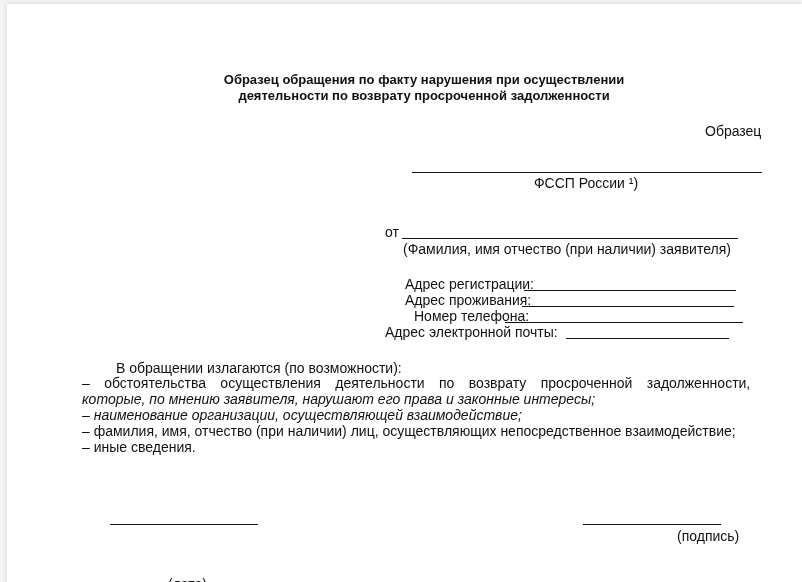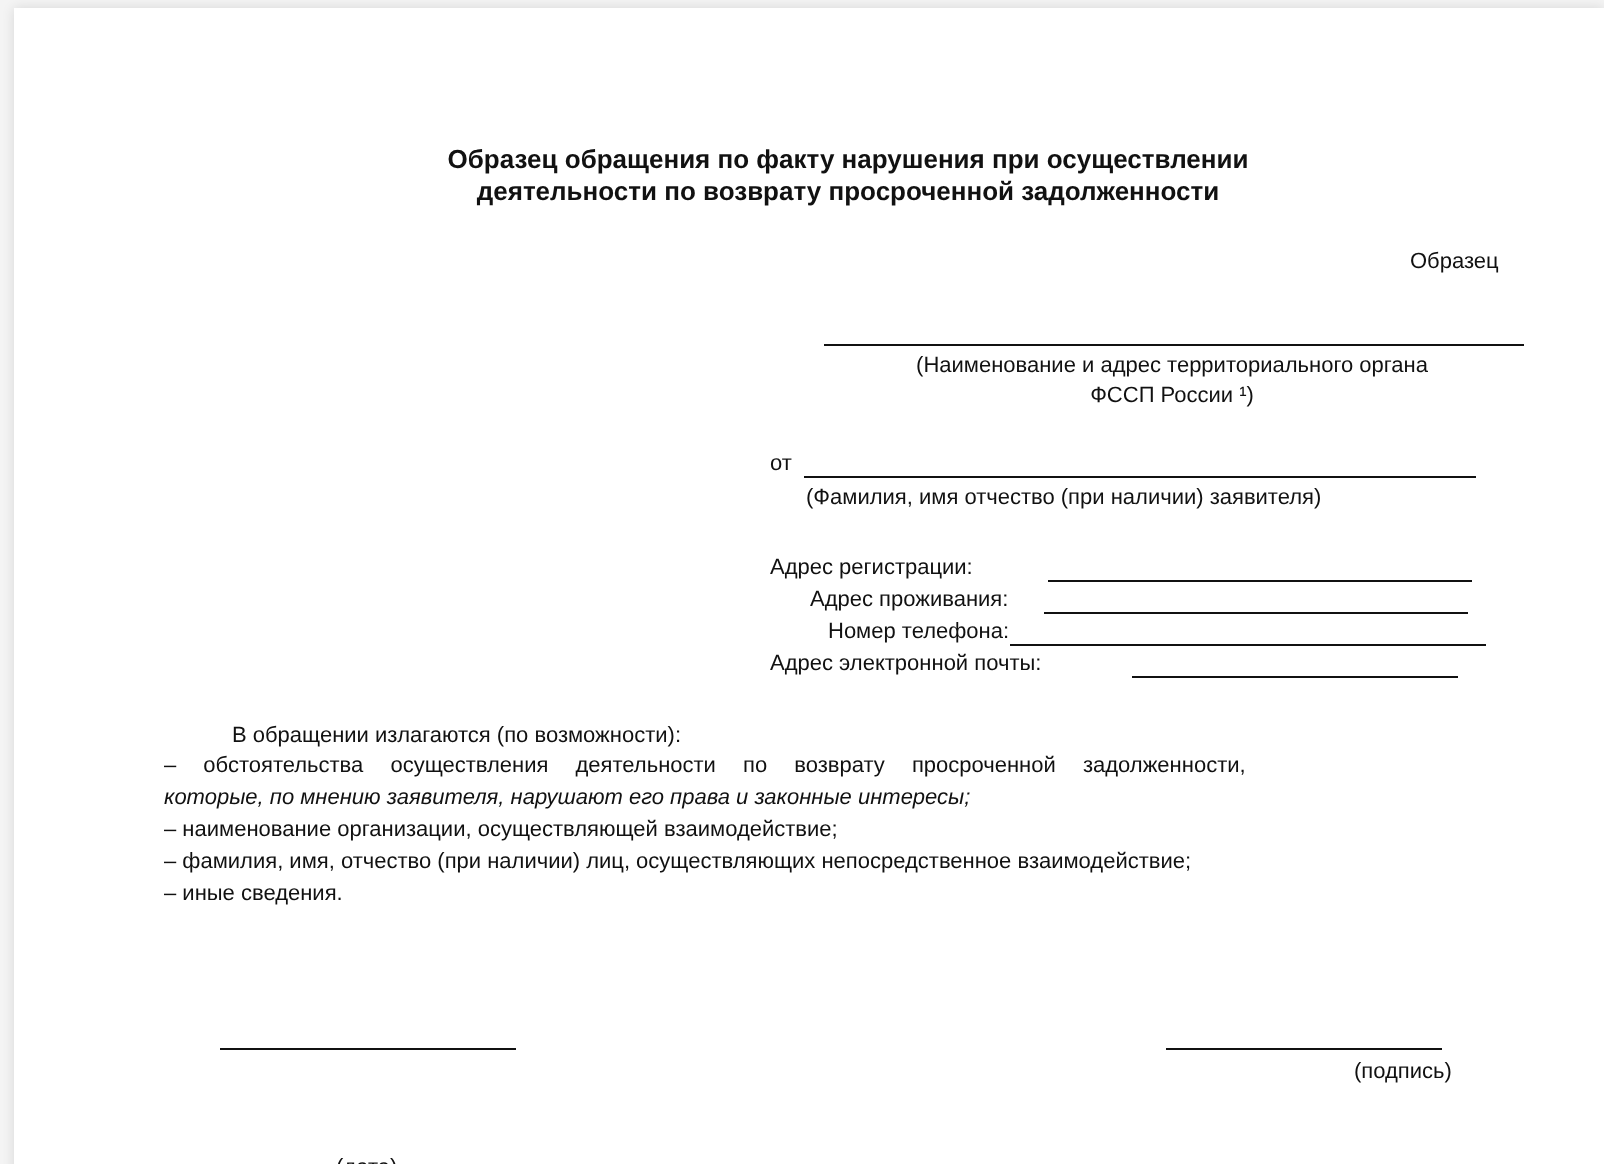--- a/index.html
+++ b/index.html
@@ -15,7 +15,7 @@
     background: #ffffff;
     box-shadow: 0 0 6px rgba(0,0,0,0.12);
   }
-  .abs { position: absolute; white-space: nowrap; font-size: 11px; line-height: 15px; }
+  .abs { position: absolute; white-space: nowrap; font-size: 14px; line-height: 15px; }
   .title {
     position: absolute; left: 0; top: 68px; width: 848px;
     text-align: center; font-weight: bold; font-size: 13px; line-height: 16px;

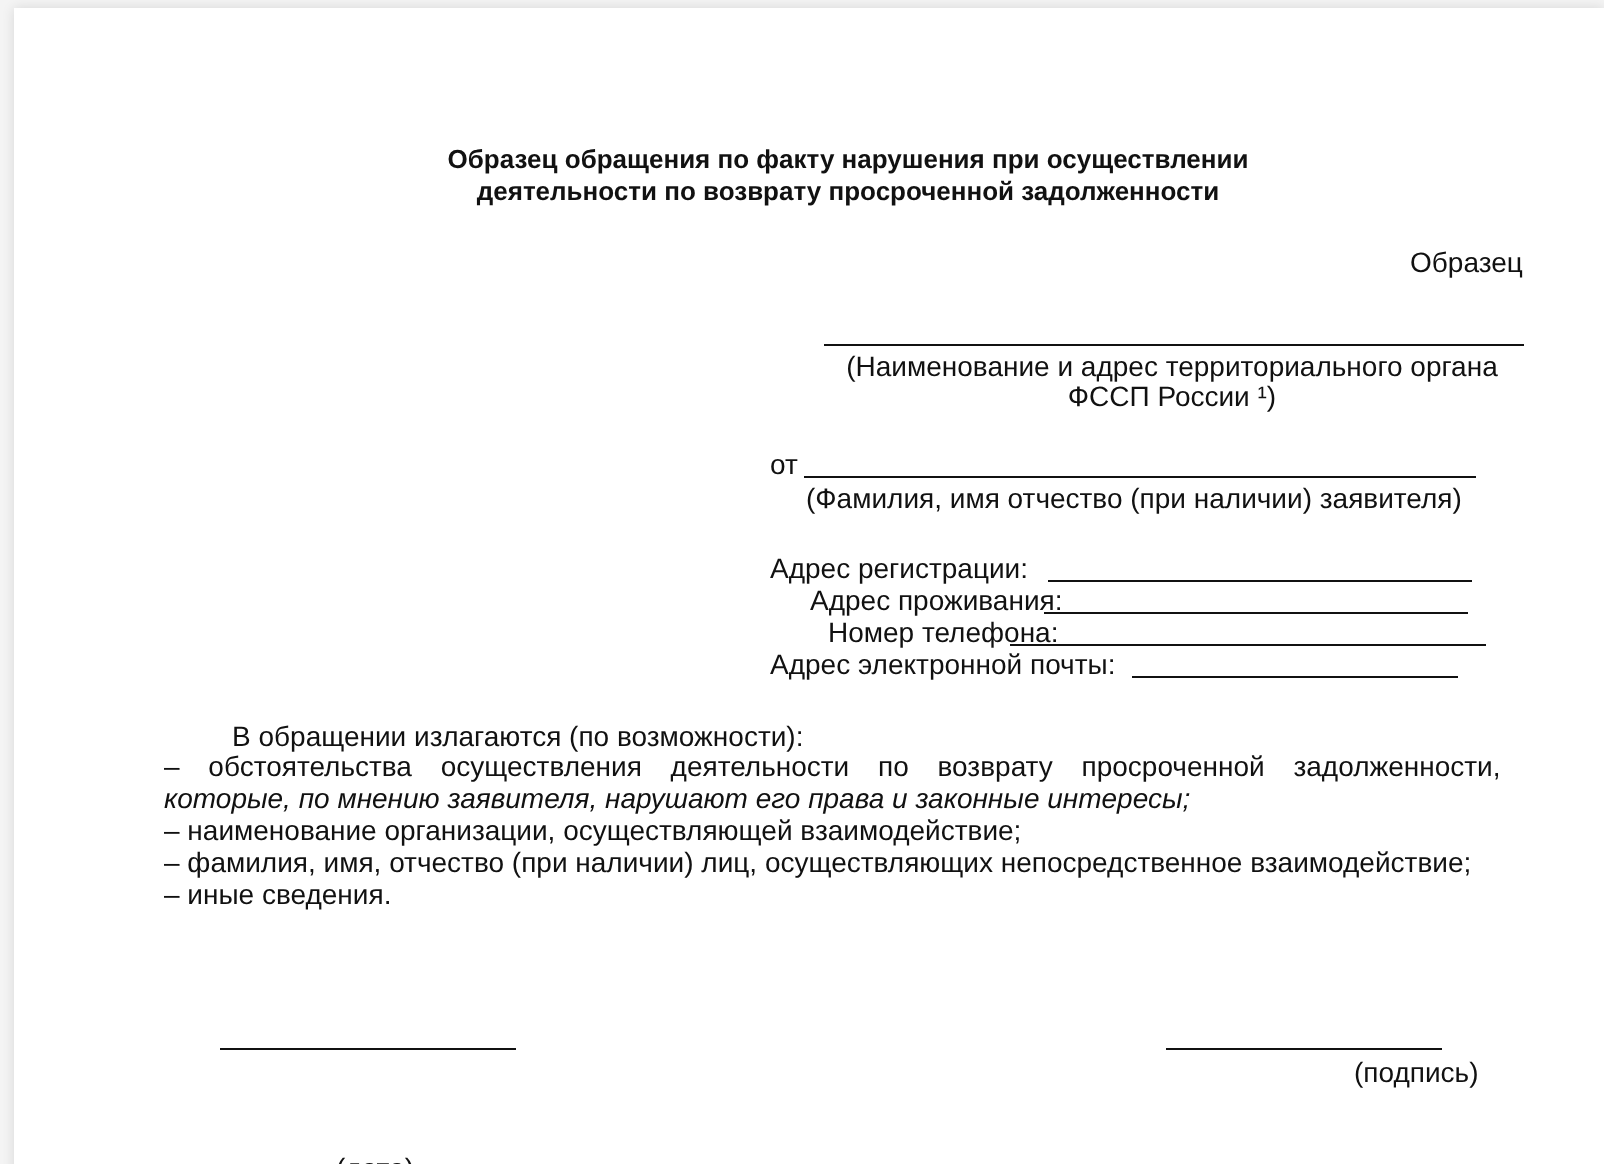--- a/index.html
+++ b/index.html
@@ -37,7 +37,6 @@
 
 <div class="line" style="left:412px;top:172px;width:350px;"></div>
 <div class="abs center" style="left:405px;top:176px;width:362px;">
-  <div>(Наименование и адрес территориального органа</div>
   <div>ФССП России ¹)</div>
 </div>
 

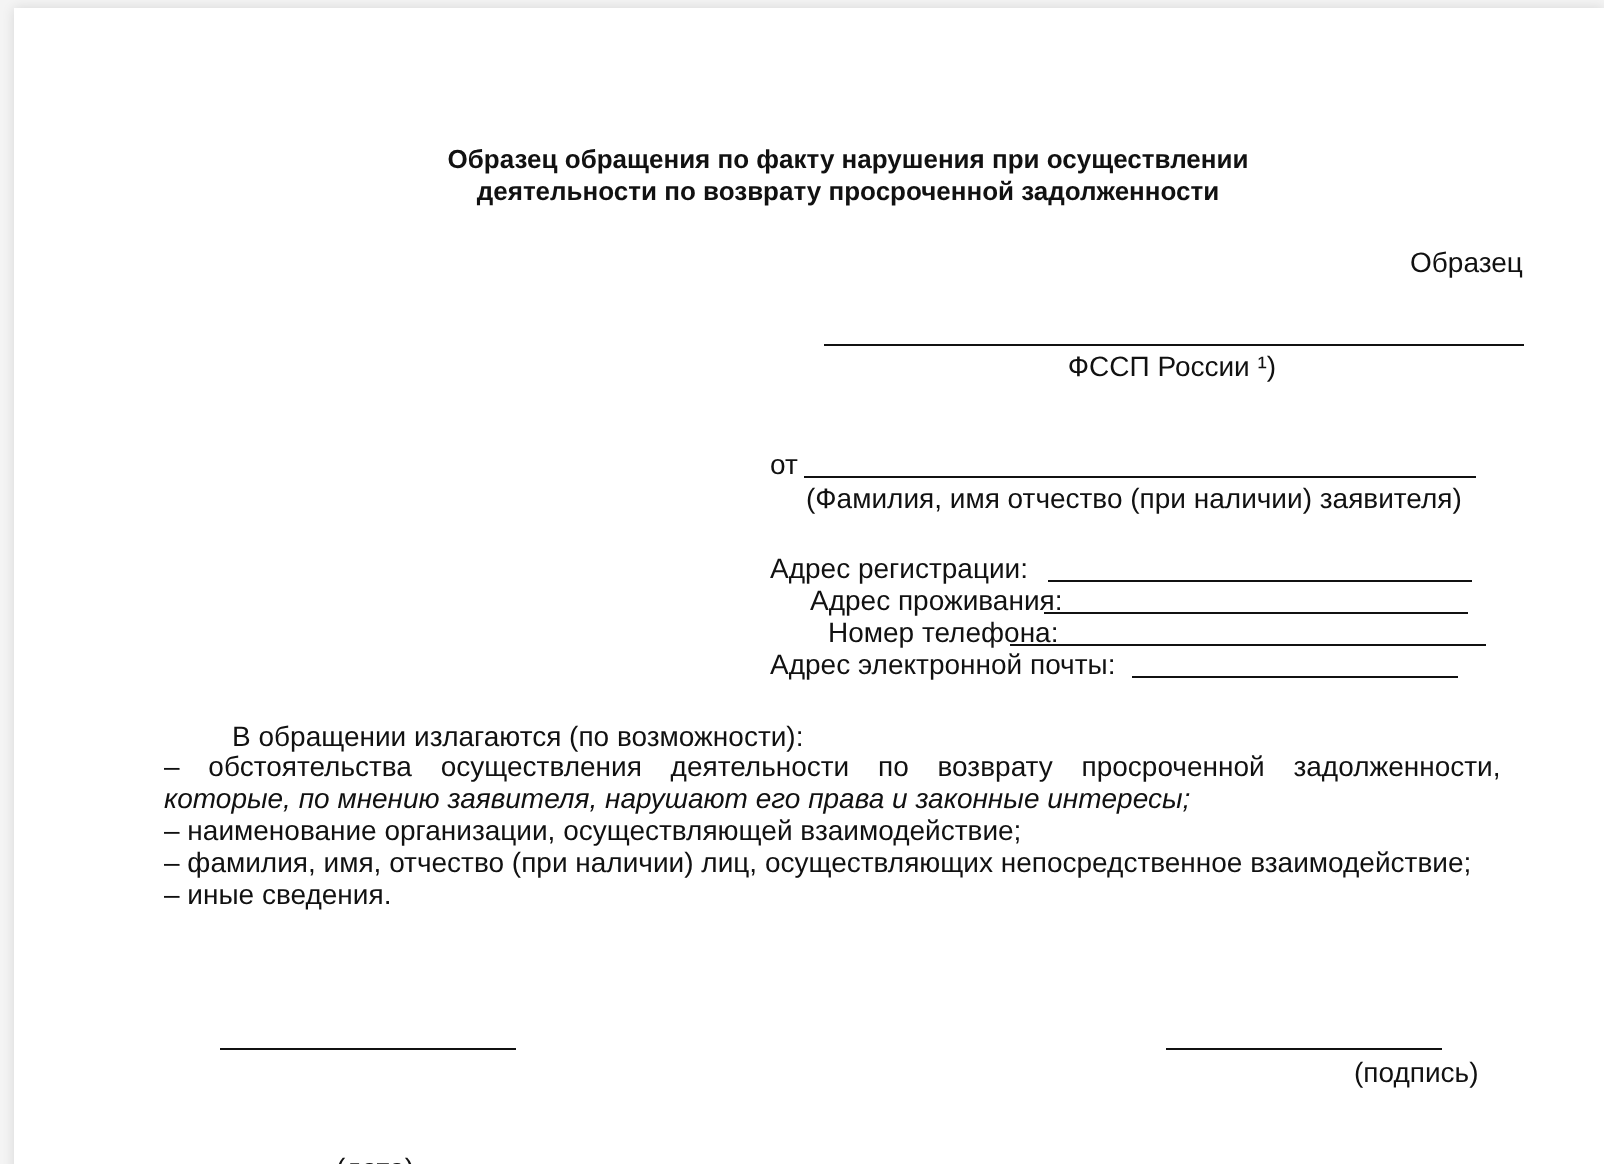--- a/index.html
+++ b/index.html
@@ -44,7 +44,7 @@
 <div class="line" style="left:402px;top:238px;width:336px;"></div>
 <div class="abs" style="left:403px;top:242px;">(Фамилия, имя отчество (при наличии) заявителя)</div>
 
-<div class="abs" style="left:385px;top:277px;text-align:center;">Адрес регистрации:</div>
+<div class="abs" style="left:405px;top:277px;text-align:center;">Адрес регистрации:</div>
 <div class="line" style="left:524px;top:290px;width:212px;"></div>
 
 <div class="abs" style="left:385px;top:293px;margin-left:20px;">Адрес проживания:</div>

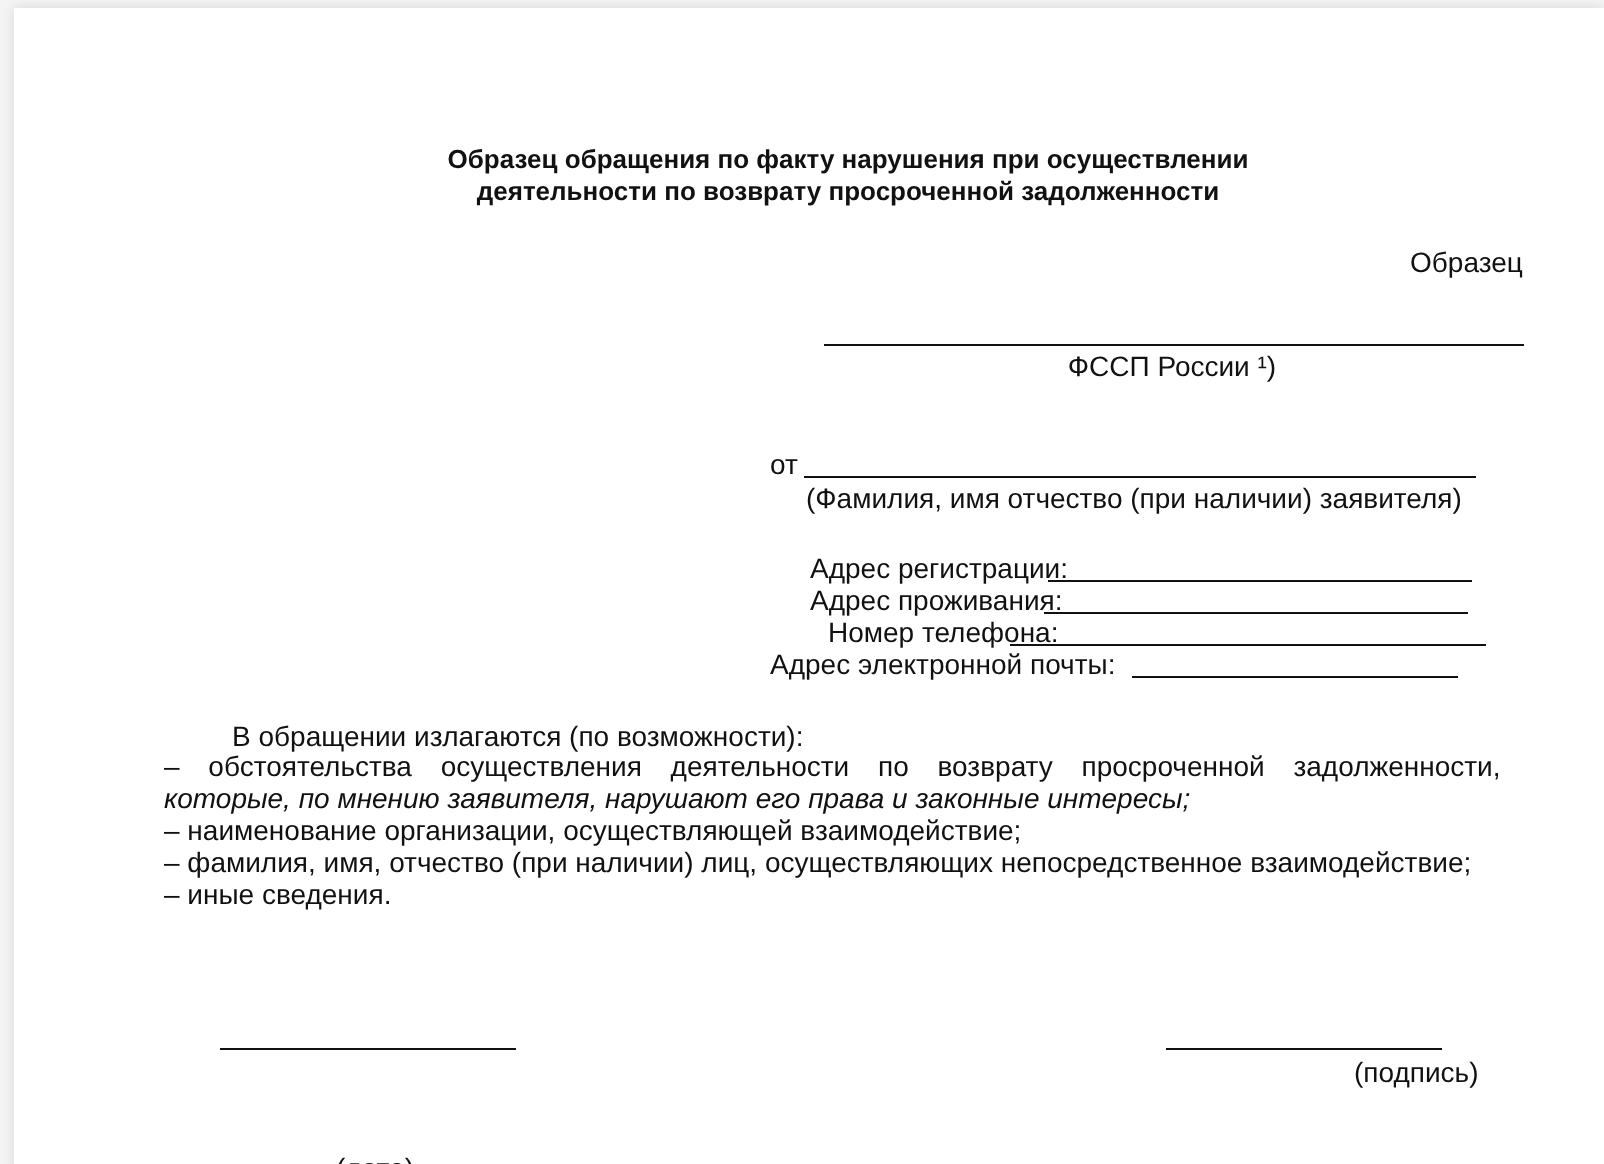--- a/index.html
+++ b/index.html
@@ -59,7 +59,7 @@
 <div class="abs" style="left:116px;top:361px;">В обращении излагаются (по возможности):</div>
 <div class="abs" style="left:82px;top:376px;width:680px;word-spacing:10.5px;">– обстоятельства осуществления деятельности по возврату просроченной задолженности,</div>
 <div class="abs" style="left:82px;top:392px;font-style:italic;">которые, по мнению заявителя, нарушают его права и законные интересы;</div>
-<div class="abs" style="left:82px;top:408px;">– наименование организации, осуществляющей взаимодействие;</div>
+<div class="abs" style="left:82px;top:408px;font-style:italic;">– наименование организации, осуществляющей взаимодействие;</div>
 <div class="abs" style="left:82px;top:424px;">– фамилия, имя, отчество (при наличии) лиц, осуществляющих непосредственное взаимодействие;</div>
 <div class="abs" style="left:82px;top:440px;">– иные сведения.</div>
 

